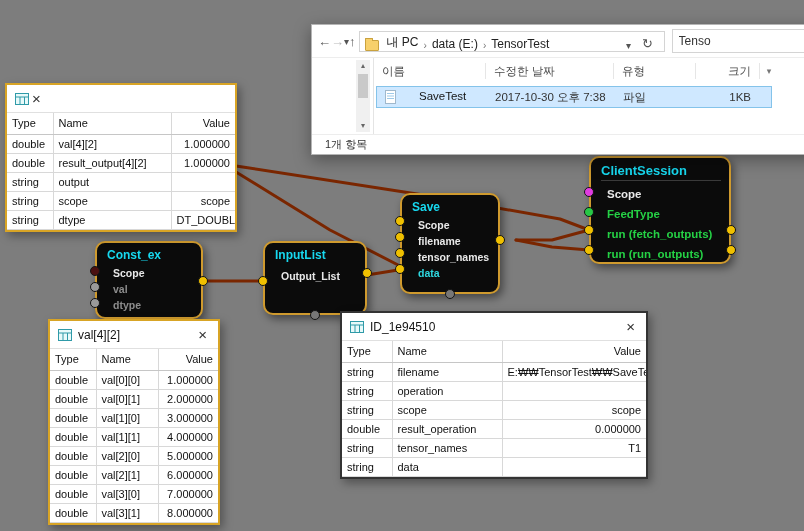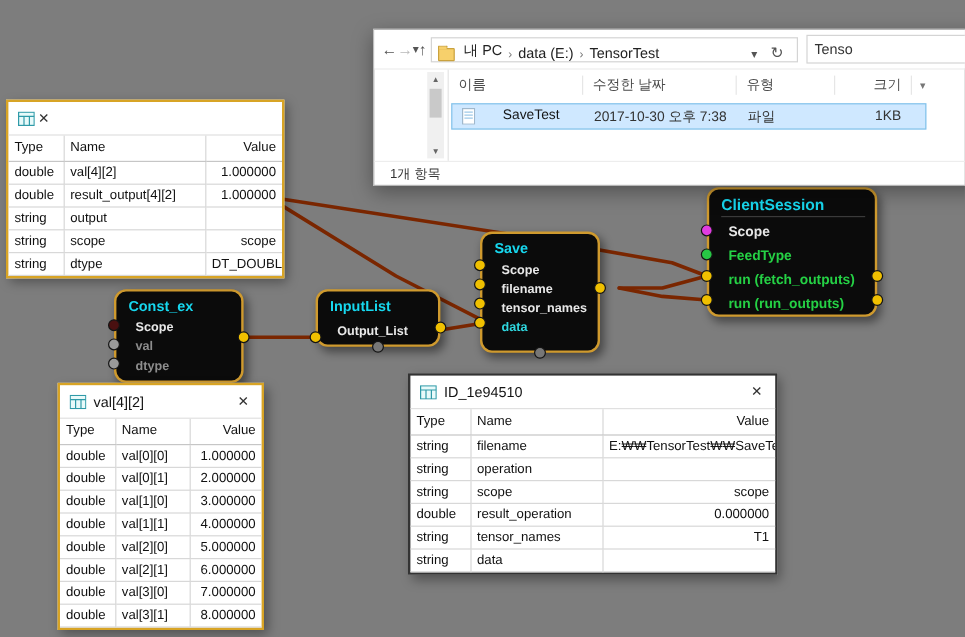--- a/index.html
+++ b/index.html
@@ -97,7 +97,7 @@
     <span class="dot d-yellow" style="right:-7px;top:33px"></span>
   </div>
 
-  <div class="node" style="left:263px;top:241px;width:104px;height:48px">
+  <div class="node" style="left:263px;top:241px;width:104px;height:74px">
     <div class="node-title">InputList</div>
     <div class="prow" style="margin-top:6px">Output_List</div>
     <span class="dot d-yellow" style="left:-7px;top:33px"></span>

